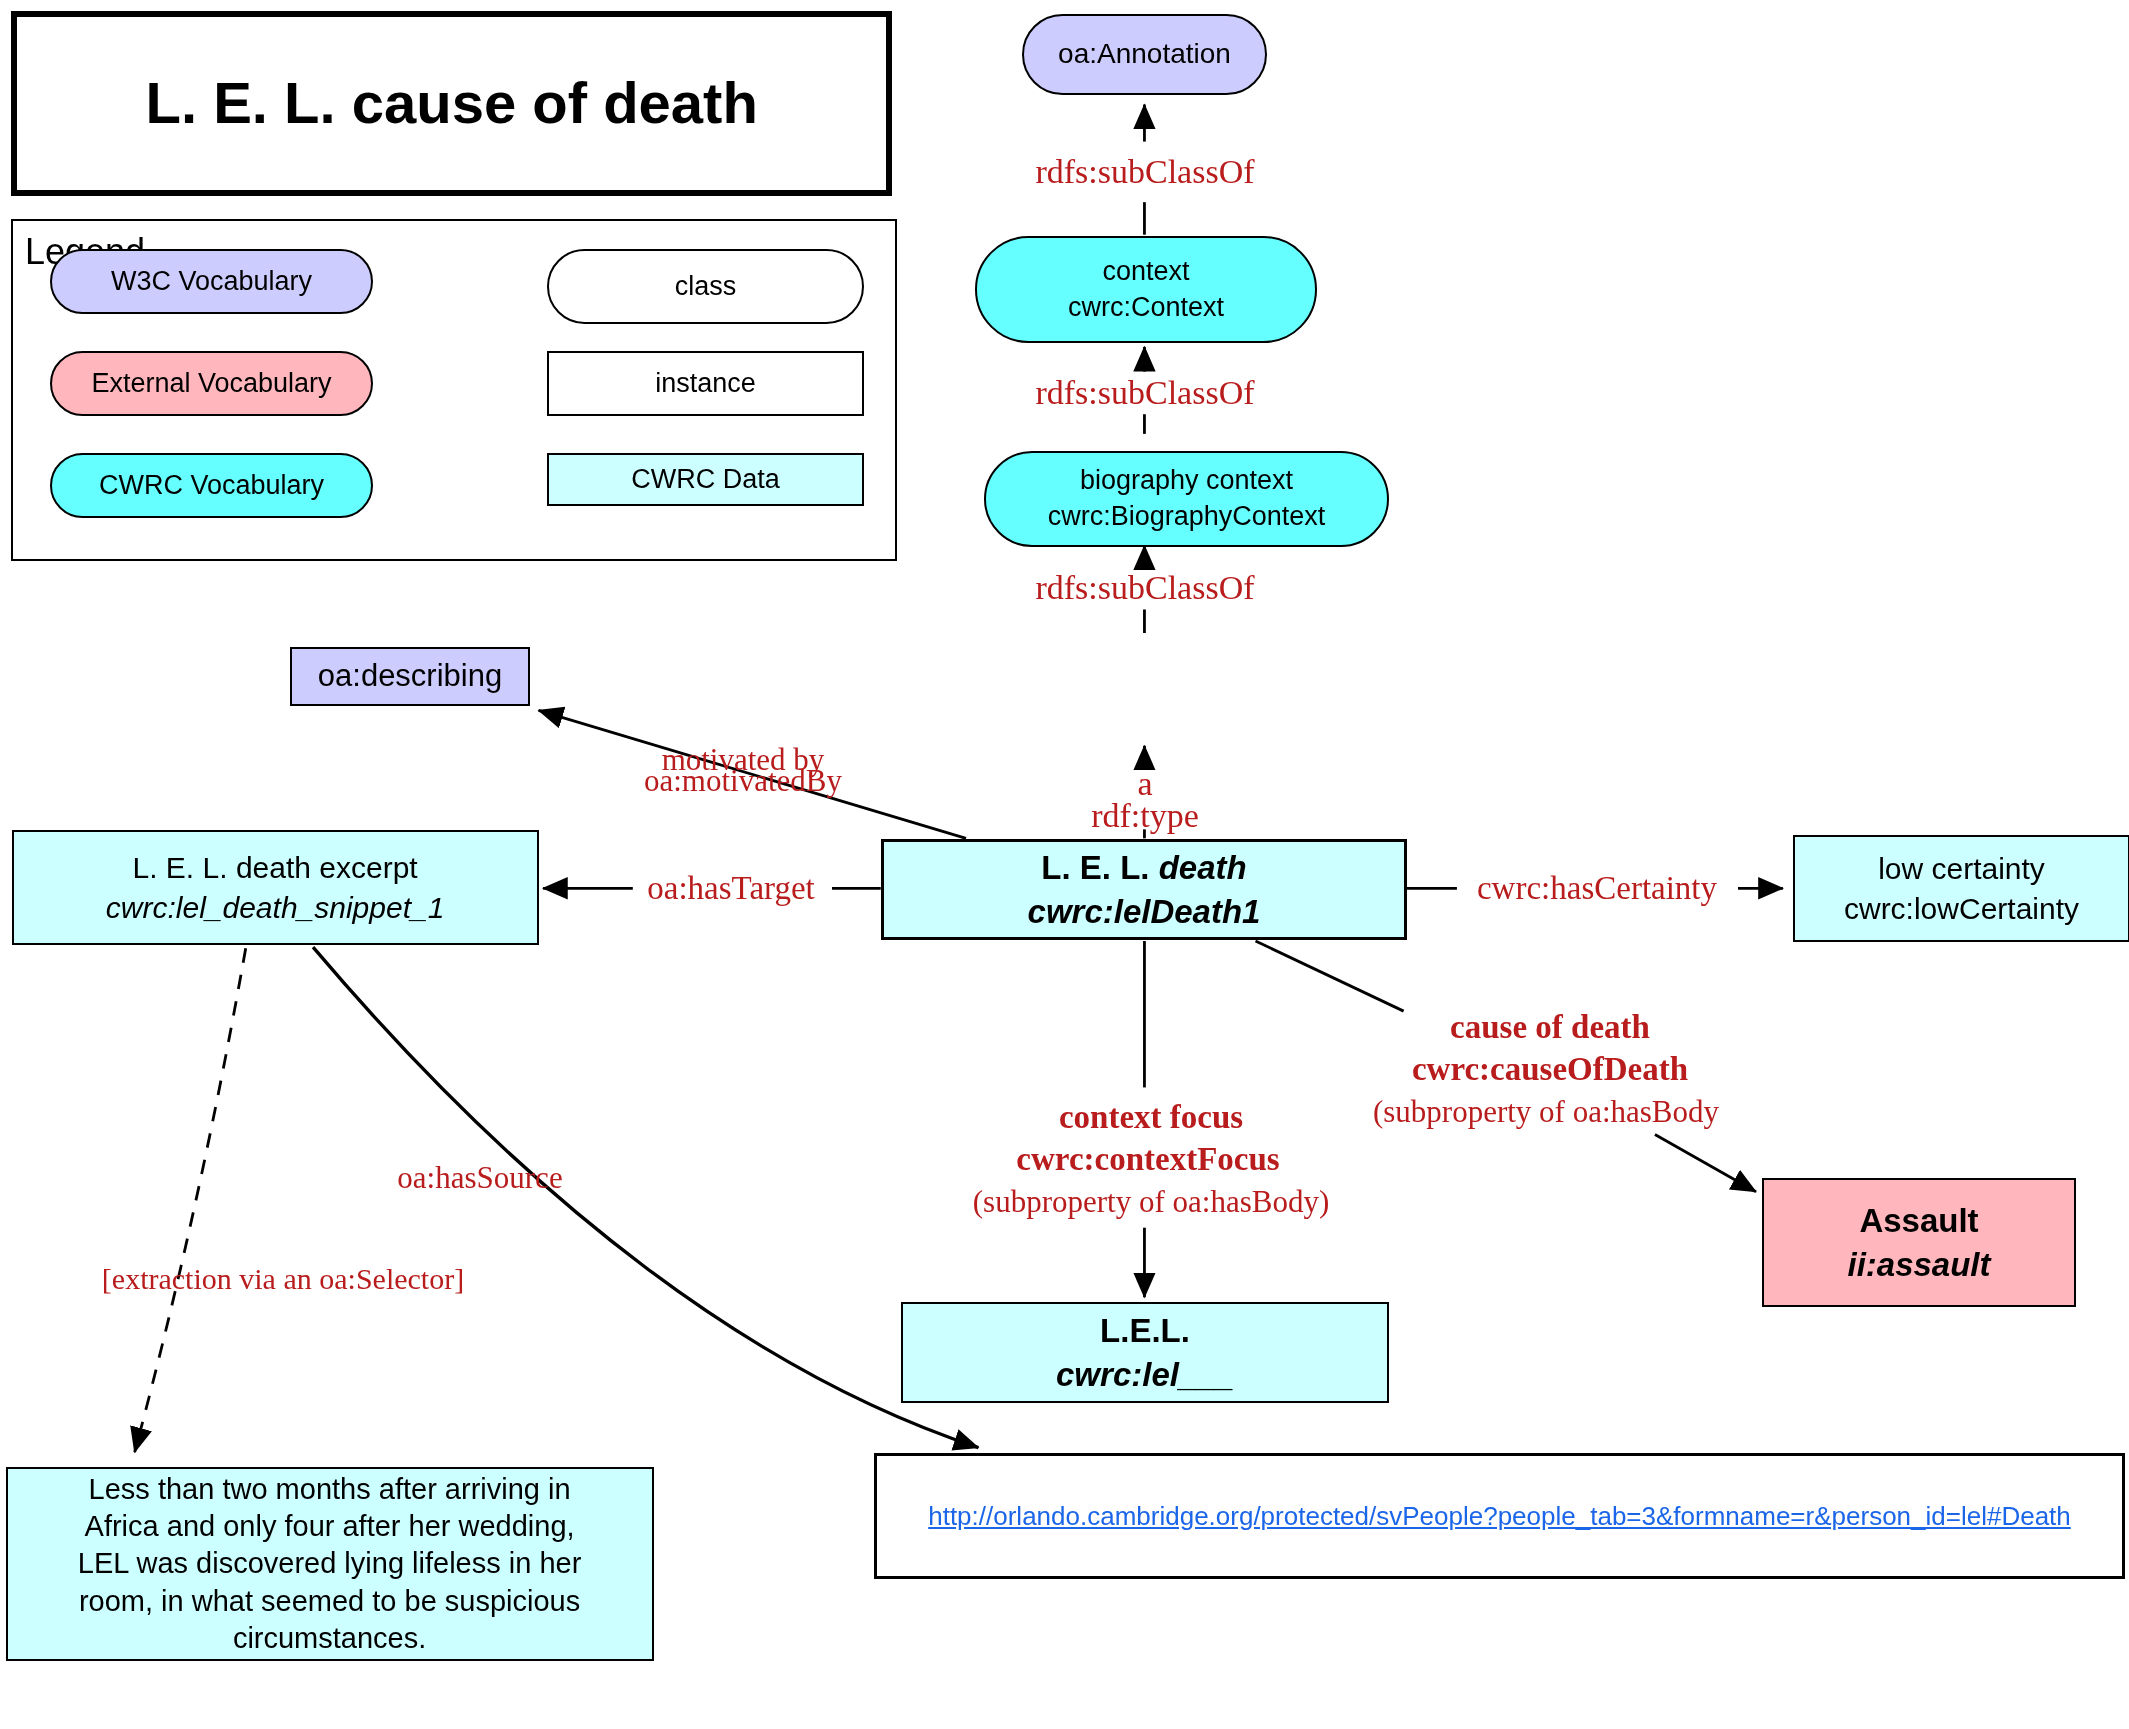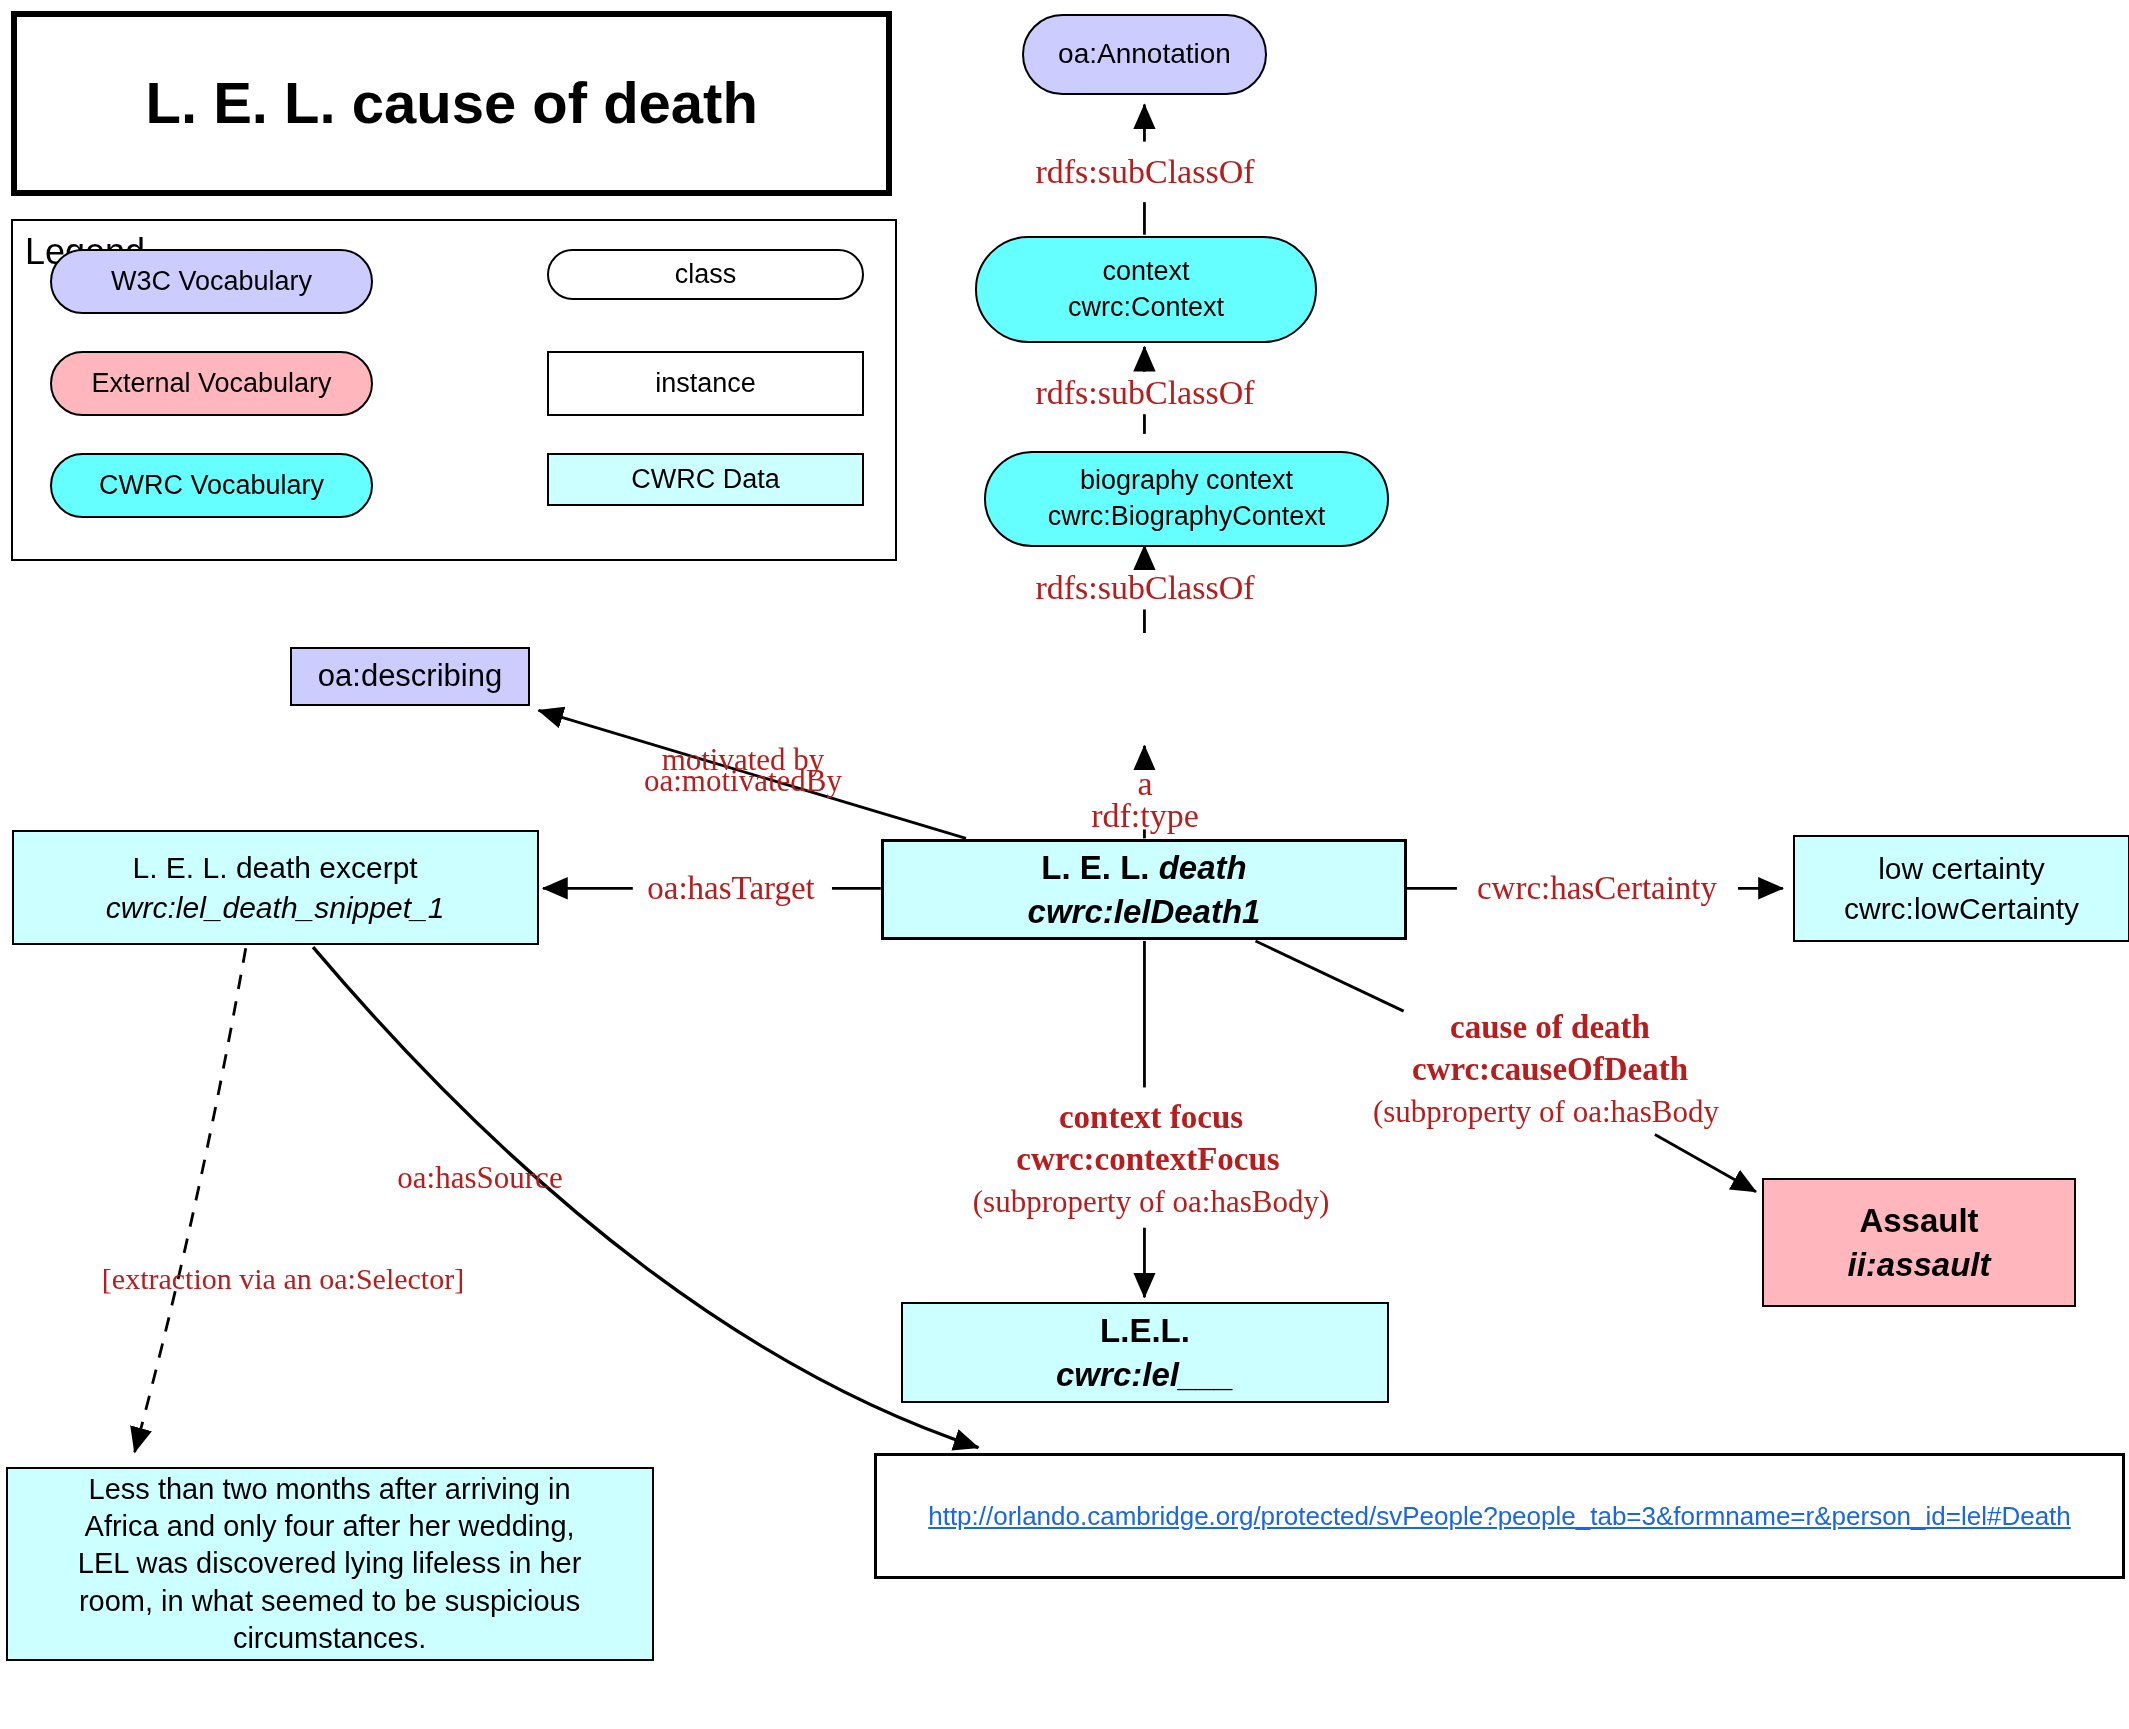--- a/index.html
+++ b/index.html
@@ -100,7 +100,7 @@
   <div class="node stadium fill-w3c t48" style="left:50px;top:249px;width:323px;height:65px;">
     <div>W3C Vocabulary</div>
   </div>
-  <div class="node stadium fill-white t48" style="left:547px;top:249px;width:317px;height:51px;">
+  <div class="node stadium fill-white t48" style="left:547px;top:249px;width:317px;height:75px;">
     <div>class</div>
   </div>
   <div class="node stadium fill-ext t48" style="left:50px;top:351px;width:323px;height:65px;">

